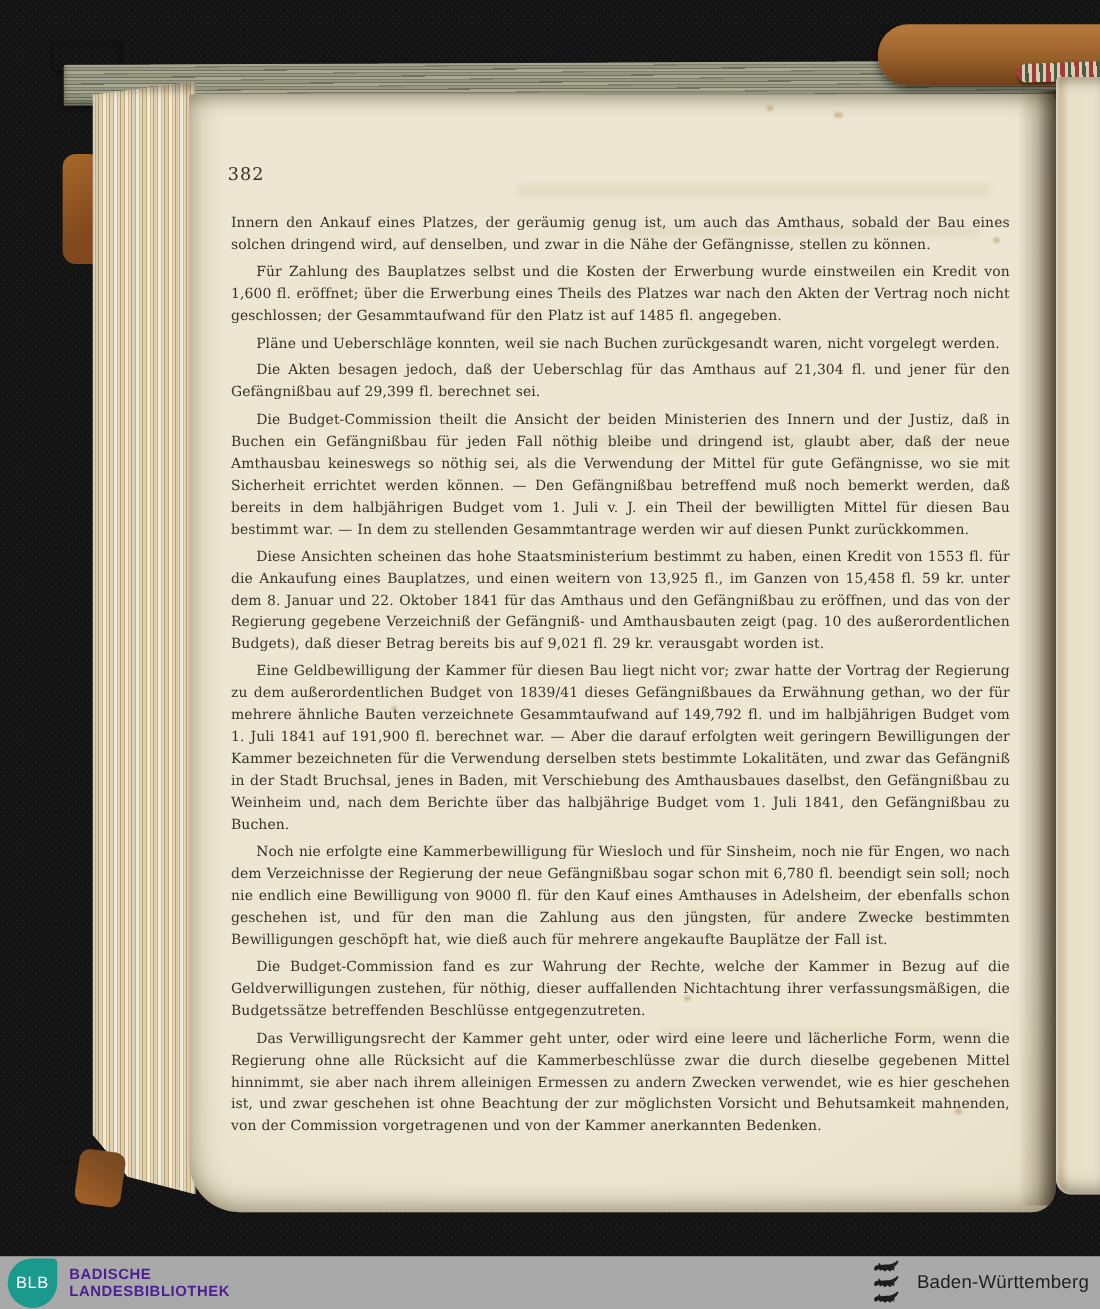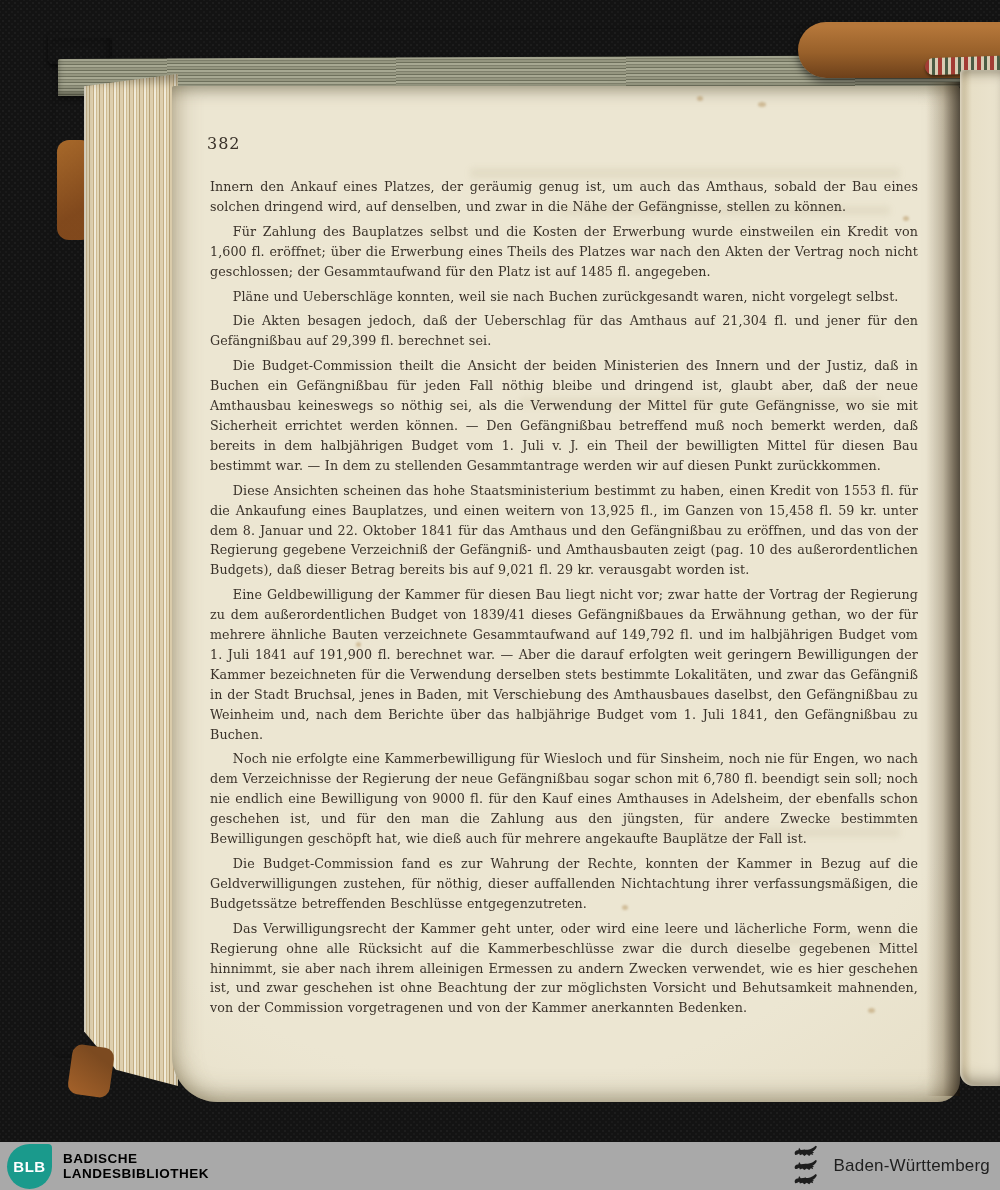--- a/index.html
+++ b/index.html
@@ -76,7 +76,7 @@
   
   .page-content{
     left:172px;top:86px;width:788px;height:1016px;box-sizing:border-box;
-    padding:49px 37px 0 33px;color:#3a322a;overflow:hidden;
+    padding:64px 37px 0 33px;color:#3a322a;overflow:hidden;
     font-family:"DejaVu Serif", serif;
   }
   .page-number{font-size:16px;line-height:18px;margin:0 0 24px 2px;letter-spacing:1px;}

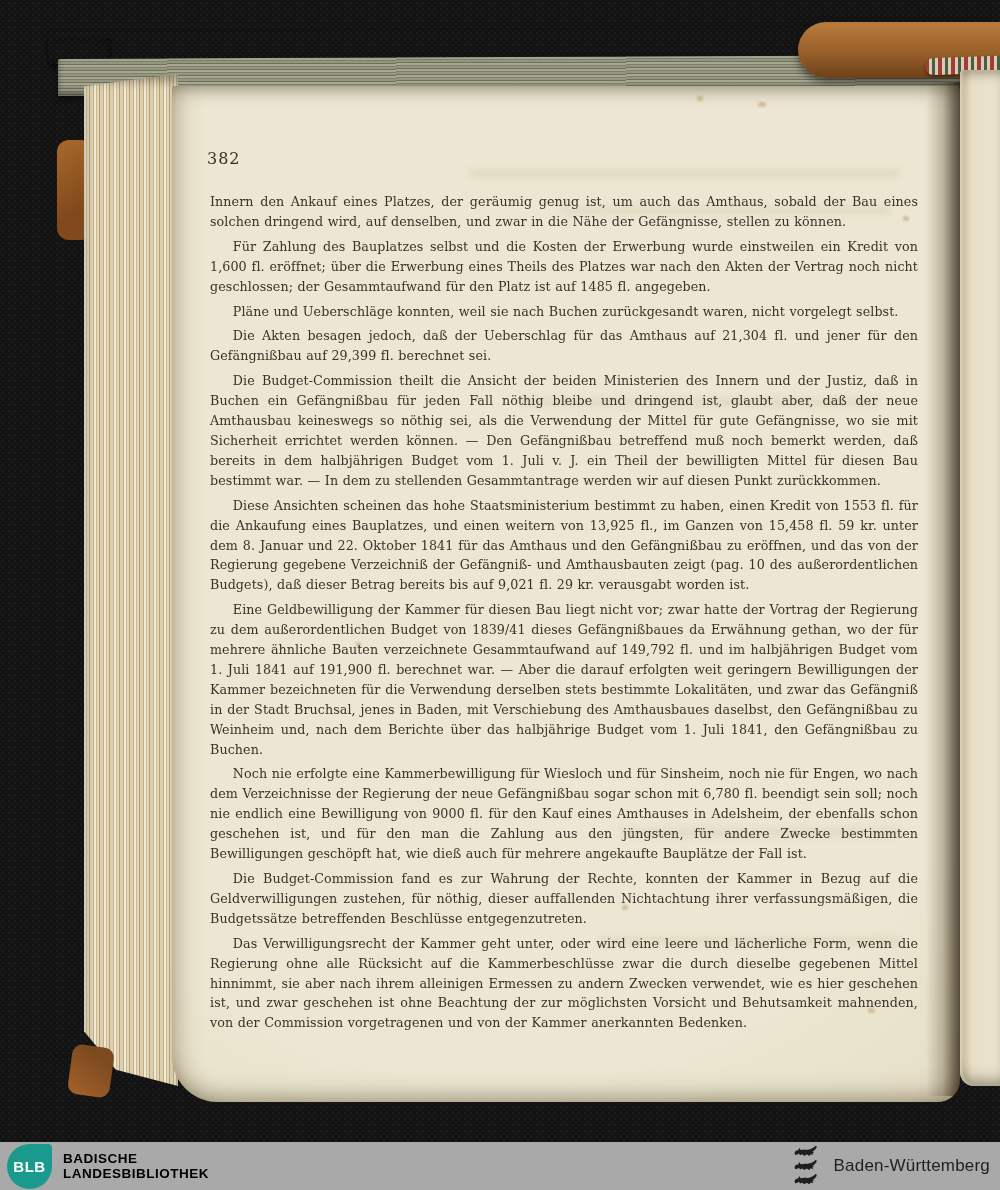--- a/index.html
+++ b/index.html
@@ -124,7 +124,7 @@
     <div id="text-block">
         <p class="para">Innern den Ankauf eines Platzes, der geräumig genug ist, um auch das Amthaus, sobald der Bau eines solchen dringend wird, auf denselben, und zwar in die Nähe der Gefängnisse, stellen zu können.</p>
         <p class="para indent">Für Zahlung des Bauplatzes selbst und die Kosten der Erwerbung wurde einstweilen ein Kredit von 1,600 fl. eröffnet; über die Erwerbung eines Theils des Platzes war nach den Akten der Vertrag noch nicht geschlossen; der Gesammtaufwand für den Platz ist auf 1485 fl. angegeben.</p>
-        <p class="para indent">Pläne und Ueberschläge konnten, weil sie nach Buchen zurückgesandt waren, nicht vorgelegt selbst.</p>
+        <p class="para indent">Pläne und Ueberschläge konnten, weil sie nach Buchen zurückgesandt waren, nicht vorgelegt werden.</p>
         <p class="para indent">Die Akten besagen jedoch, daß der Ueberschlag für das Amthaus auf 21,304 fl. und jener für den Gefängnißbau auf 29,399 fl. berechnet sei.</p>
         <p class="para indent">Die Budget-Commission theilt die Ansicht der beiden Ministerien des Innern und der Justiz, daß in Buchen ein Gefängnißbau für jeden Fall nöthig bleibe und dringend ist, glaubt aber, daß der neue Amthausbau keineswegs so nöthig sei, als die Verwendung der Mittel für gute Gefängnisse, wo sie mit Sicherheit errichtet werden können. — Den Gefängnißbau betreffend muß noch bemerkt werden, daß bereits in dem halbjährigen Budget vom 1. Juli v. J. ein Theil der bewilligten Mittel für diesen Bau bestimmt war. — In dem zu stellenden Gesammtantrage werden wir auf diesen Punkt zurückkommen.</p>
         <p class="para indent">Diese Ansichten scheinen das hohe Staatsministerium bestimmt zu haben, einen Kredit von 1553 fl. für die Ankaufung eines Bauplatzes, und einen weitern von 13,925 fl., im Ganzen von 15,458 fl. 59 kr. unter dem 8. Januar und 22. Oktober 1841 für das Amthaus und den Gefängnißbau zu eröffnen, und das von der Regierung gegebene Verzeichniß der Gefängniß- und Amthausbauten zeigt (pag. 10 des außerordentlichen Budgets), daß dieser Betrag bereits bis auf 9,021 fl. 29 kr. verausgabt worden ist.</p>

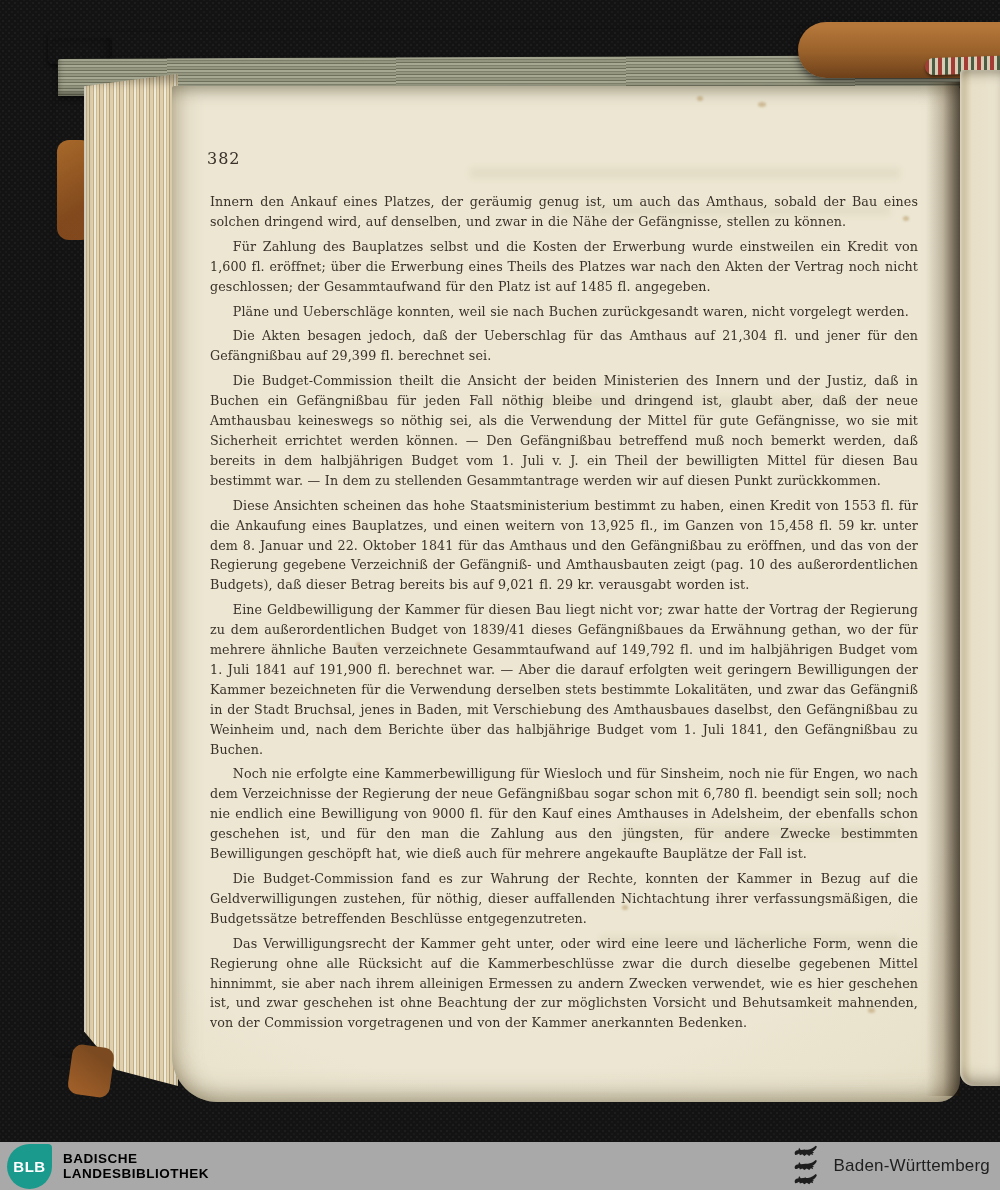--- a/index.html
+++ b/index.html
@@ -130,7 +130,7 @@
         <p class="para indent">Diese Ansichten scheinen das hohe Staatsministerium bestimmt zu haben, einen Kredit von 1553 fl. für die Ankaufung eines Bauplatzes, und einen weitern von 13,925 fl., im Ganzen von 15,458 fl. 59 kr. unter dem 8. Januar und 22. Oktober 1841 für das Amthaus und den Gefängnißbau zu eröffnen, und das von der Regierung gegebene Verzeichniß der Gefängniß- und Amthausbauten zeigt (pag. 10 des außerordentlichen Budgets), daß dieser Betrag bereits bis auf 9,021 fl. 29 kr. verausgabt worden ist.</p>
         <p class="para indent">Eine Geldbewilligung der Kammer für diesen Bau liegt nicht vor; zwar hatte der Vortrag der Regierung zu dem außerordentlichen Budget von 1839/41 dieses Gefängnißbaues da Erwähnung gethan, wo der für mehrere ähnliche Bauten verzeichnete Gesammtaufwand auf 149,792 fl. und im halbjährigen Budget vom 1. Juli 1841 auf 191,900 fl. berechnet war. — Aber die darauf erfolgten weit geringern Bewilligungen der Kammer bezeichneten für die Verwendung derselben stets bestimmte Lokalitäten, und zwar das Gefängniß in der Stadt Bruchsal, jenes in Baden, mit Verschiebung des Amthausbaues daselbst, den Gefängnißbau zu Weinheim und, nach dem Berichte über das halbjährige Budget vom 1. Juli 1841, den Gefängnißbau zu Buchen.</p>
         <p class="para indent">Noch nie erfolgte eine Kammerbewilligung für Wiesloch und für Sinsheim, noch nie für Engen, wo nach dem Verzeichnisse der Regierung der neue Gefängnißbau sogar schon mit 6,780 fl. beendigt sein soll; noch nie endlich eine Bewilligung von 9000 fl. für den Kauf eines Amthauses in Adelsheim, der ebenfalls schon geschehen ist, und für den man die Zahlung aus den jüngsten, für andere Zwecke bestimmten Bewilligungen geschöpft hat, wie dieß auch für mehrere angekaufte Bauplätze der Fall ist.</p>
-        <p class="para indent">Die Budget-Commission fand es zur Wahrung der Rechte, konnten der Kammer in Bezug auf die Geldverwilligungen zustehen, für nöthig, dieser auffallenden Nichtachtung ihrer verfassungsmäßigen, die Budgetssätze betreffenden Beschlüsse entgegenzutreten.</p>
+        <p class="para indent">Die Budget-Commission fand es zur Wahrung der Rechte, welche der Kammer in Bezug auf die Geldverwilligungen zustehen, für nöthig, dieser auffallenden Nichtachtung ihrer verfassungsmäßigen, die Budgetssätze betreffenden Beschlüsse entgegenzutreten.</p>
         <p class="para indent">Das Verwilligungsrecht der Kammer geht unter, oder wird eine leere und lächerliche Form, wenn die Regierung ohne alle Rücksicht auf die Kammerbeschlüsse zwar die durch dieselbe gegebenen Mittel hinnimmt, sie aber nach ihrem alleinigen Ermessen zu andern Zwecken verwendet, wie es hier geschehen ist, und zwar geschehen ist ohne Beachtung der zur möglichsten Vorsicht und Behutsamkeit mahnenden, von der Commission vorgetragenen und von der Kammer anerkannten Bedenken.</p>
       </div>
   </div>

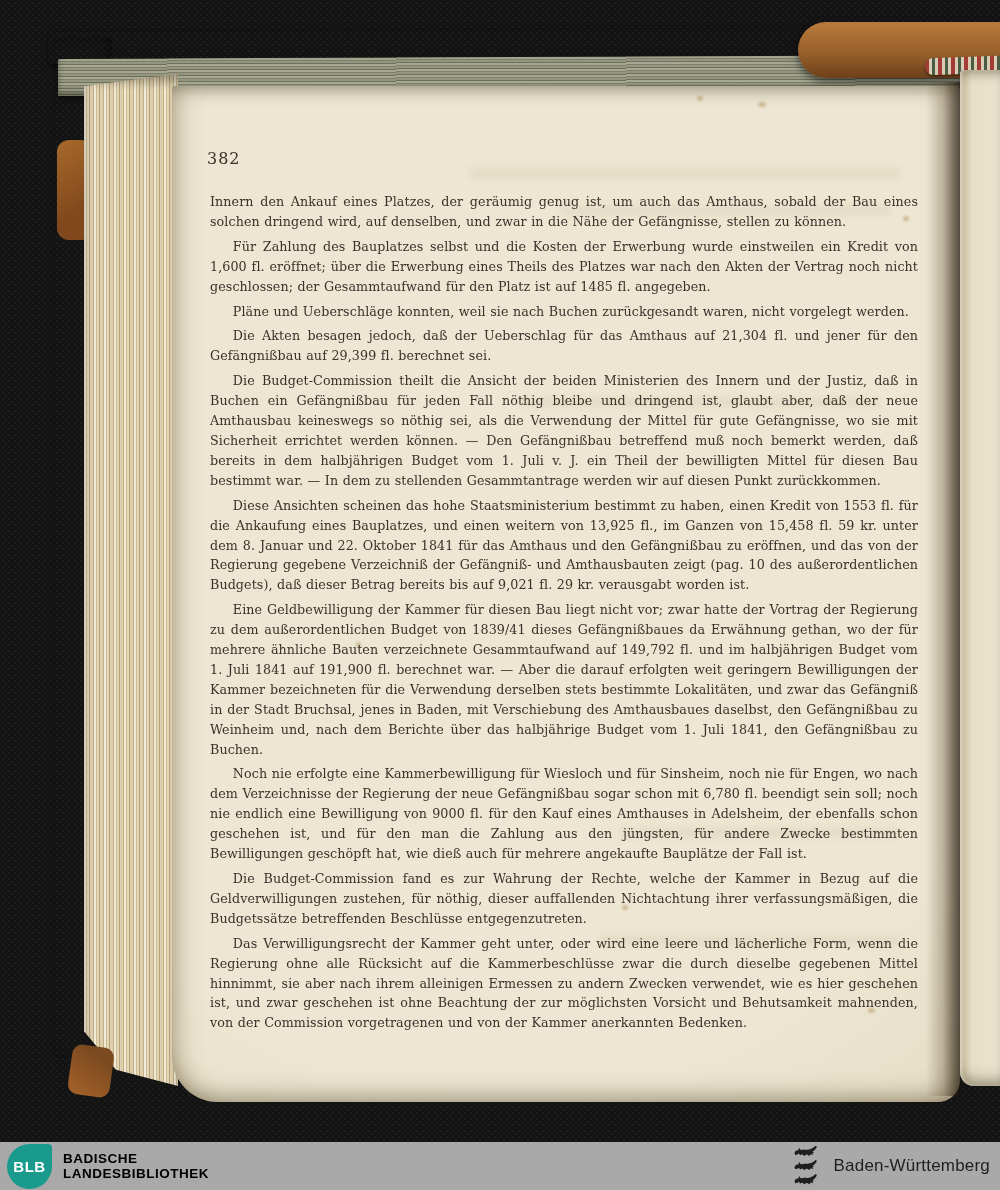--- a/index.html
+++ b/index.html
@@ -86,7 +86,7 @@
   
   .footer{position:absolute;left:0;bottom:0;width:1000px;height:48px;background:#a9a9a9;display:flex;align-items:center;}
   .blb-badge{width:45px;height:45px;margin-left:7px;flex:0 0 auto;background:#1a9a8c;border-radius:50% 4px 50% 50%;display:flex;align-items:center;justify-content:center;}
-  .blb-badge span{color:#ffffff;font-weight:bold;font-size:15px;letter-spacing:.5px;}
+  .blb-badge span{color:#ffffff;font-weight:normal;font-size:15px;letter-spacing:.5px;}
   .lib-name{margin-left:11px;font-weight:bold;font-size:13.5px;line-height:15.5px;color:#000000;letter-spacing:.5px;}
   .footer-right{margin-left:auto;display:flex;align-items:center;margin-right:10px;}
   .lions{width:34px;height:42px;margin-right:9px;flex:0 0 auto;}

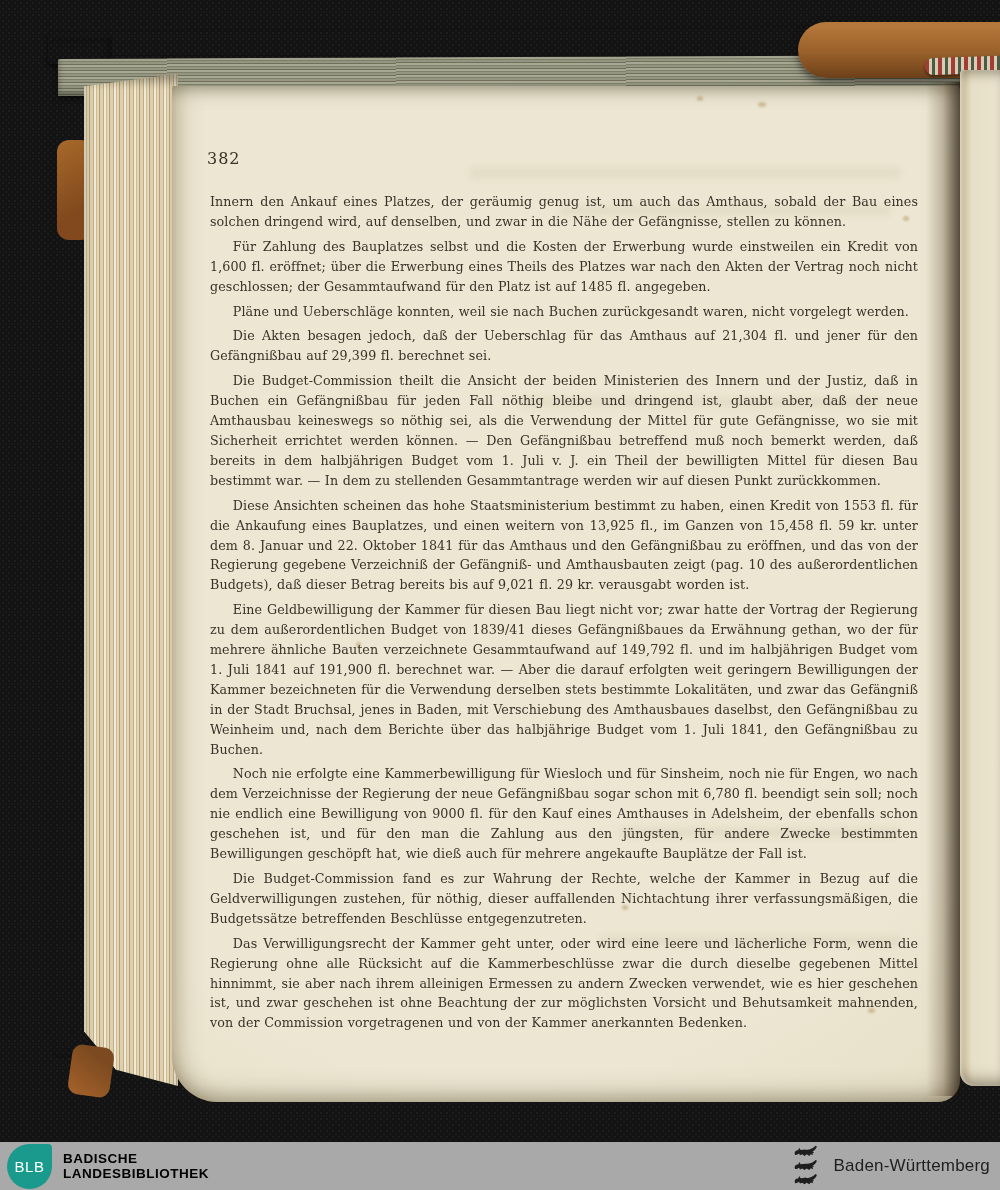--- a/index.html
+++ b/index.html
@@ -87,7 +87,7 @@
   .footer{position:absolute;left:0;bottom:0;width:1000px;height:48px;background:#a9a9a9;display:flex;align-items:center;}
   .blb-badge{width:45px;height:45px;margin-left:7px;flex:0 0 auto;background:#1a9a8c;border-radius:50% 4px 50% 50%;display:flex;align-items:center;justify-content:center;}
   .blb-badge span{color:#ffffff;font-weight:normal;font-size:15px;letter-spacing:.5px;}
-  .lib-name{margin-left:11px;font-weight:bold;font-size:13.5px;line-height:15.5px;color:#000000;letter-spacing:.5px;}
+  .lib-name{margin-left:11px;font-weight:bold;font-size:13.5px;line-height:15.5px;color:#4c1d95;letter-spacing:.5px;}
   .footer-right{margin-left:auto;display:flex;align-items:center;margin-right:10px;}
   .lions{width:34px;height:42px;margin-right:9px;flex:0 0 auto;}
   .state-name{font-size:17px;color:#1f1f1f;letter-spacing:.2px;text-align:center;}

